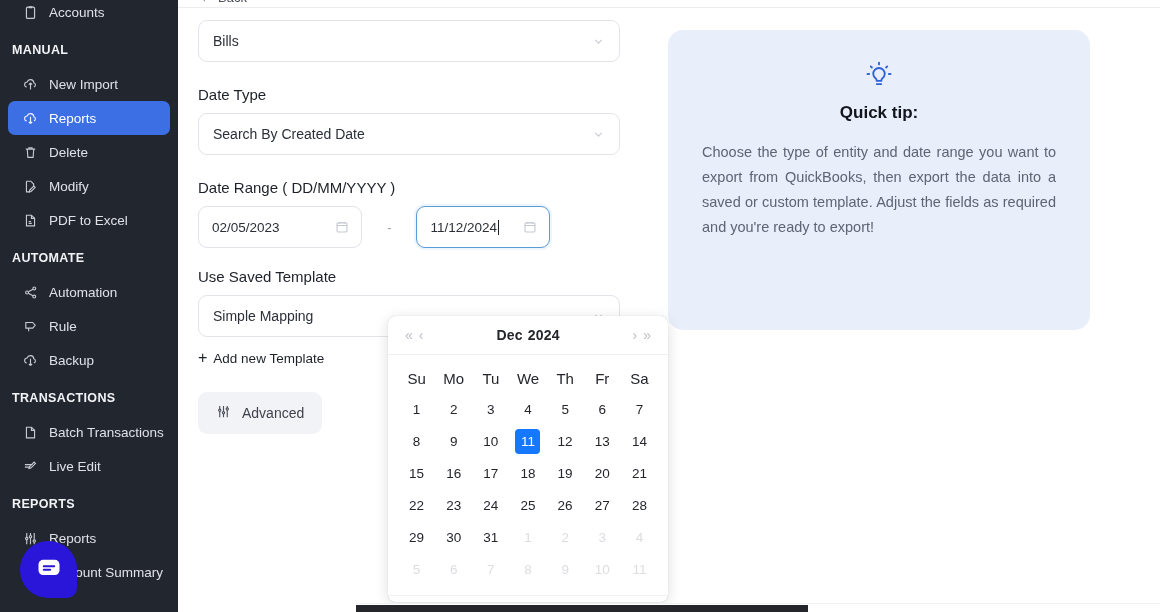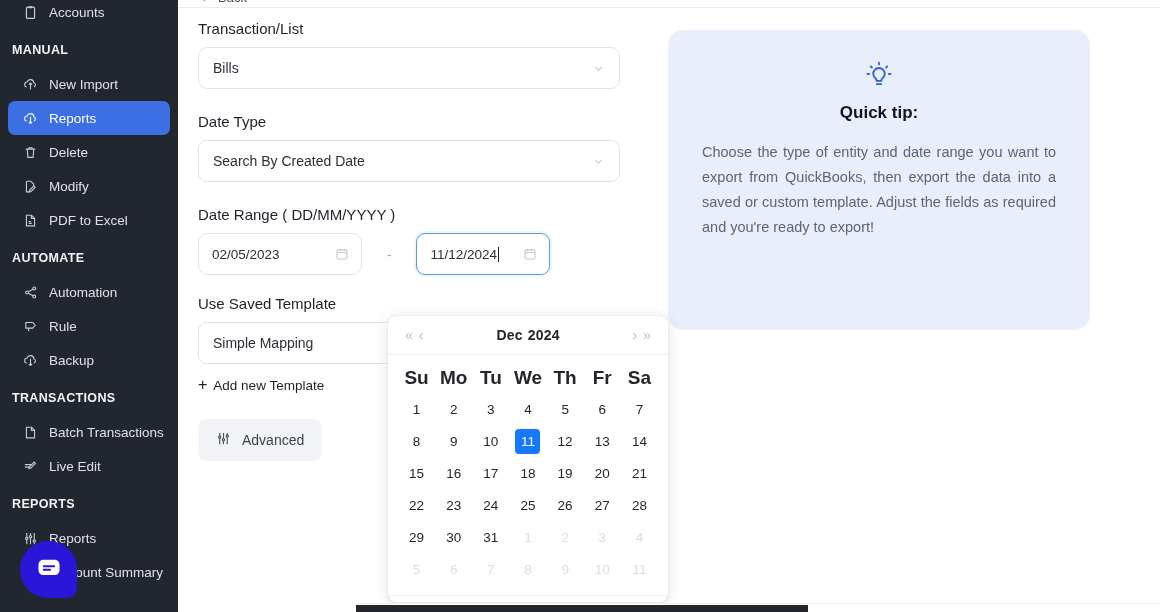--- a/index.html
+++ b/index.html
@@ -515,7 +515,6 @@
 
     <div class="form-col">
 
-      <div class="field-label">Transaction/List</div>
       <div class="select-box">
         <span>Bills</span>
         <span class="chev">

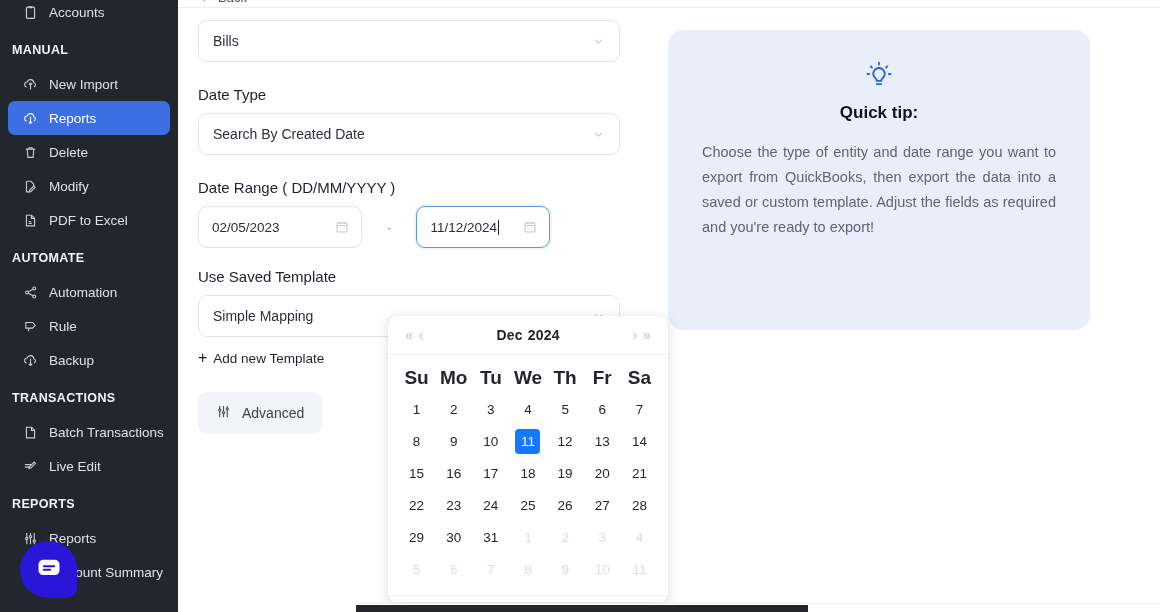--- a/index.html
+++ b/index.html
@@ -254,7 +254,7 @@
     font-size: 13.5px;
     color: #24262c;
   }
-  .cal-grid .dow { color: #24262c; font-size: 19px; height: 30px; font-weight: bold;}
+  .cal-grid .dow { color: #24262c; font-size: 15px; height: 30px;}
   .cal-grid .day { cursor: pointer; }
   .cal-grid .muted { color: #dcdde1; }
   .cal-grid .sel {

